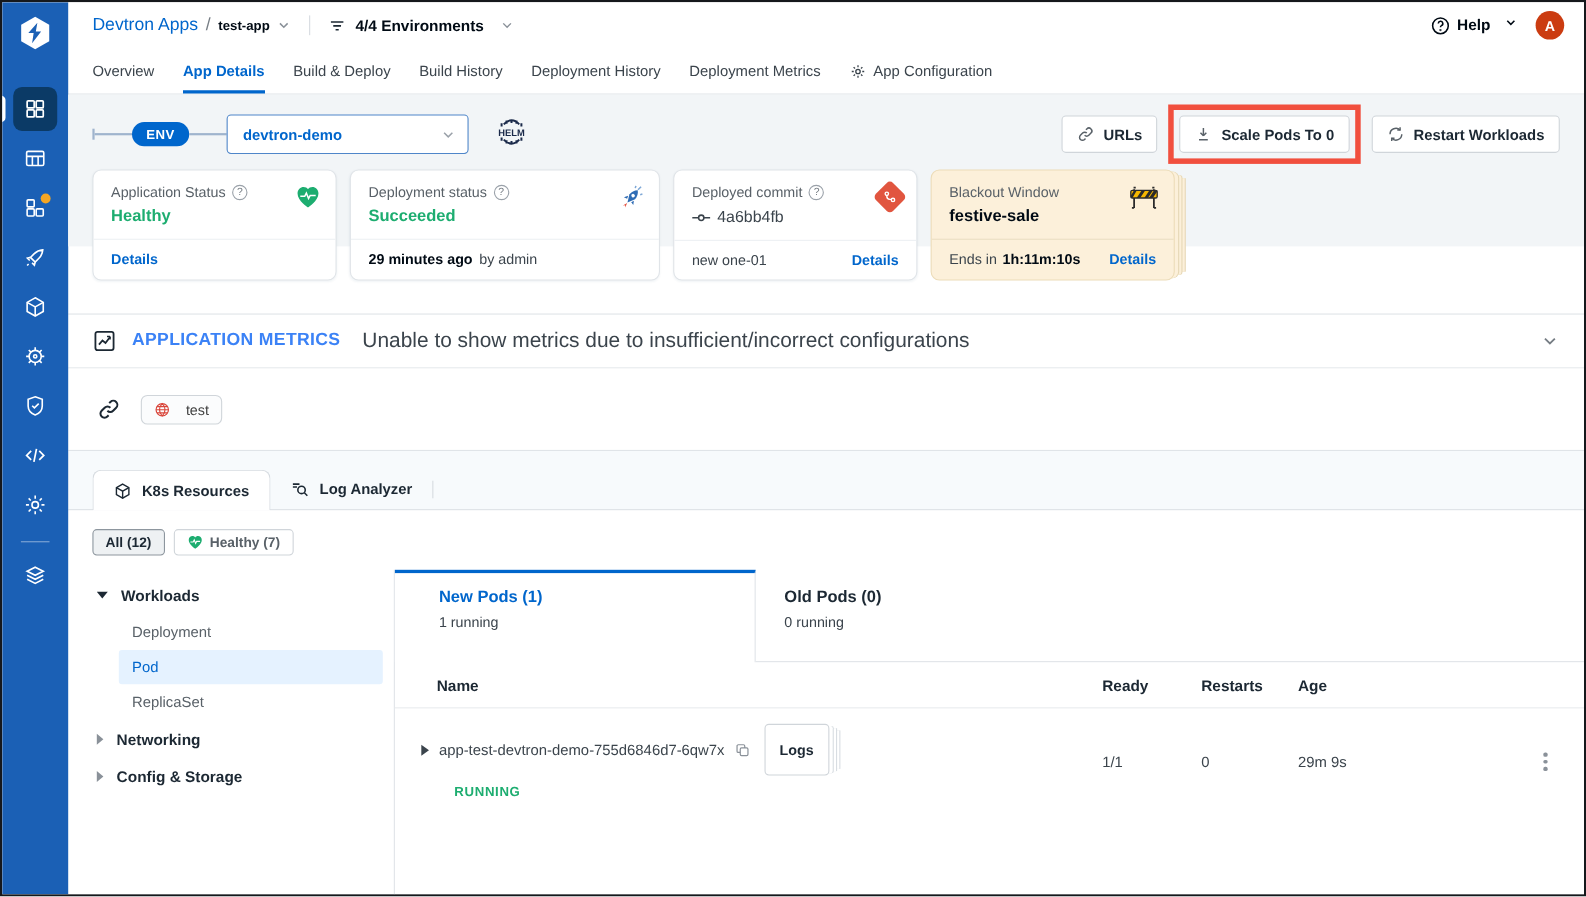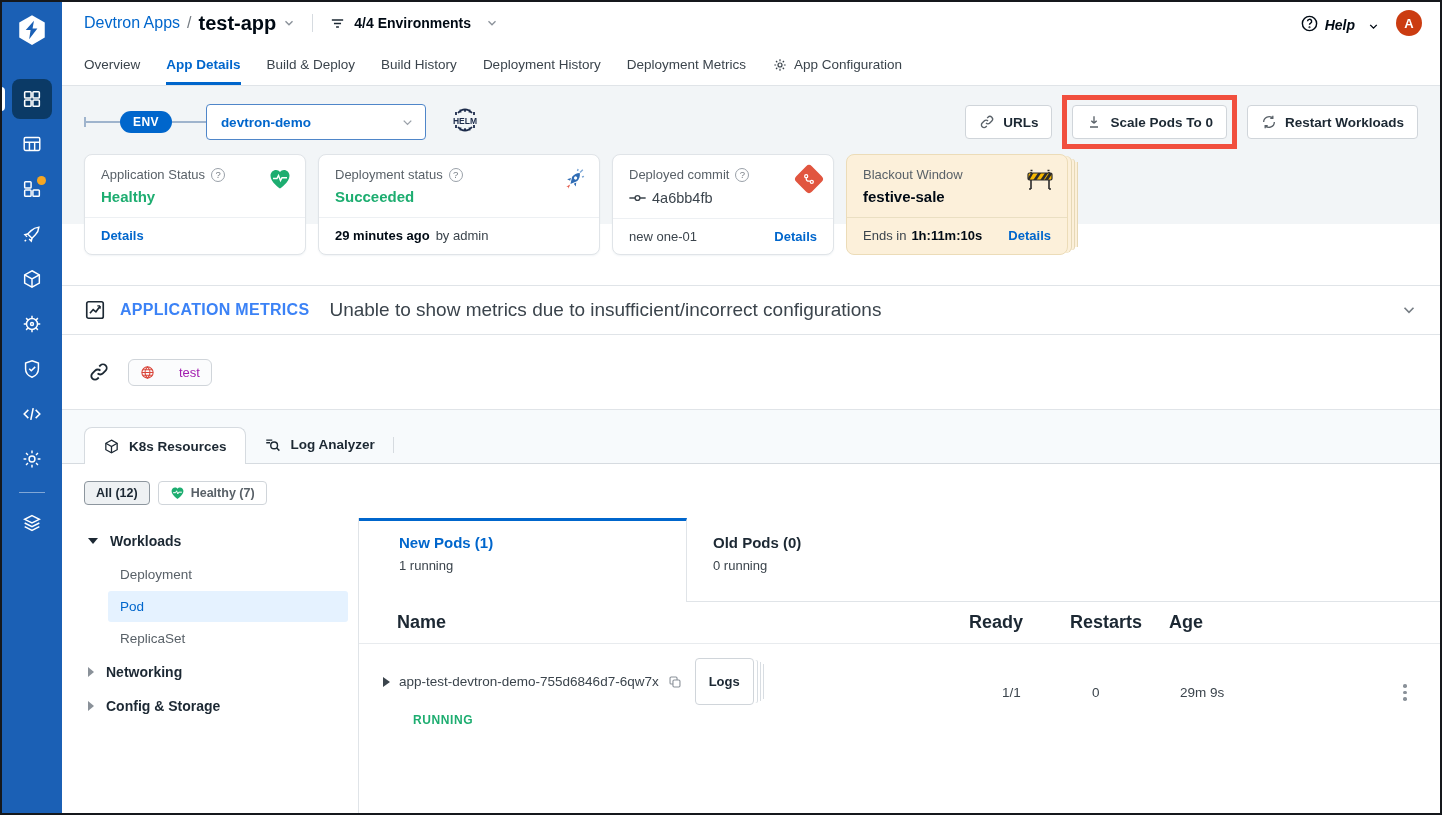--- a/index.html
+++ b/index.html
@@ -22,7 +22,7 @@
   .topbar-row1 { height:42px; display:flex; align-items:center; padding:0 18px 0 22px; background:#fff; }
   .crumb-root { color:#0066cc; font-size:16px; }
   .crumb-sep { color:#767d84; font-size:16px; margin:0 7px; }
-  .crumb-app { color:#000a14; font-size:20px; font-weight:700; }
+  .crumb-app { color:#000a14; font-size:12px; font-weight:700; }
   .chev { color:#8a9199; display:inline-flex; margin-left:6px; }
   .v-div { width:1px; height:18px; background:#d6dbe0; margin:0 16px; }
   .env-filter { display:flex; align-items:center; gap:8px; font-size:14px; font-weight:700; color:#000a14; }

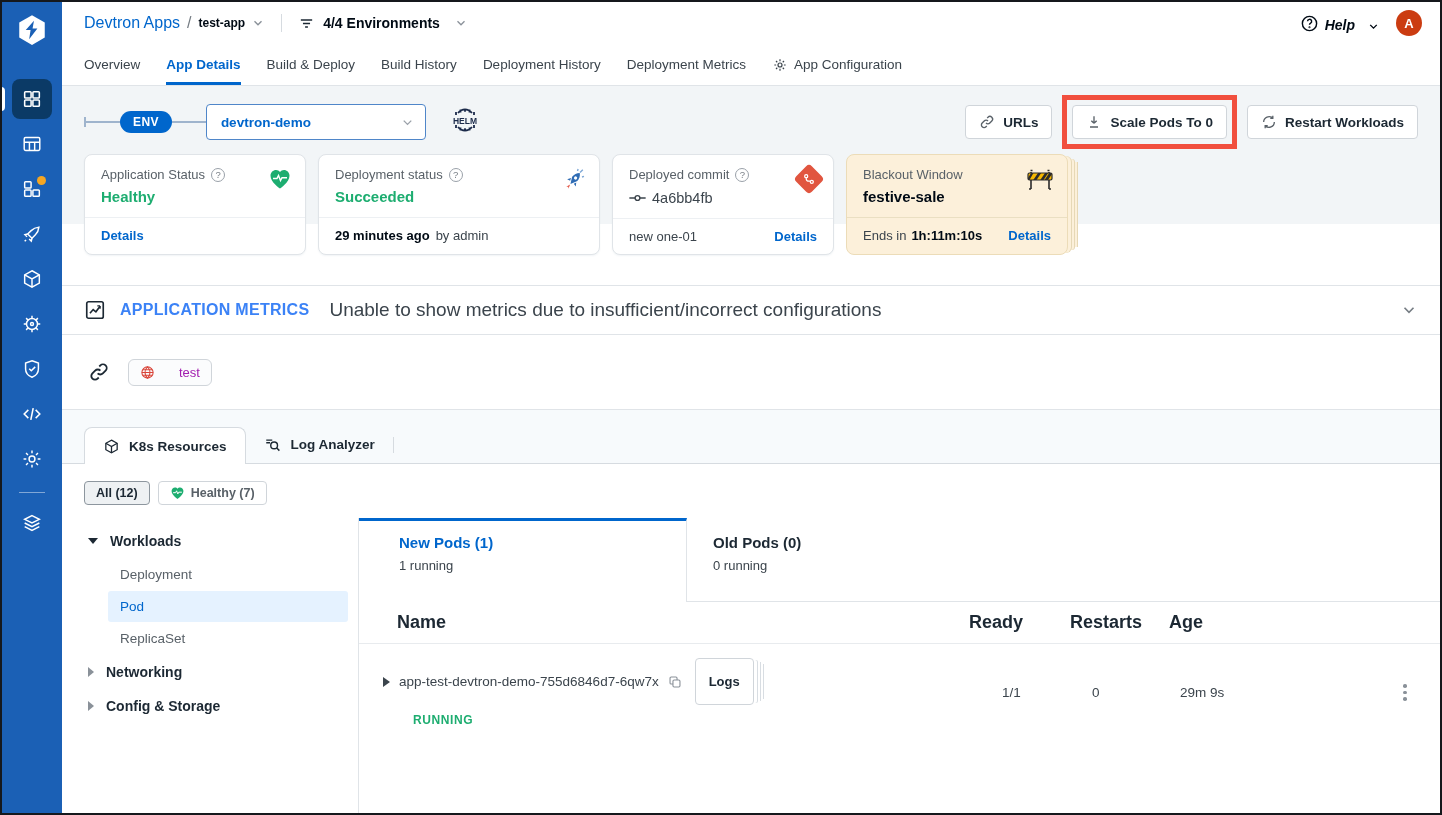--- a/index.html
+++ b/index.html
@@ -27,7 +27,7 @@
   .v-div { width:1px; height:18px; background:#d6dbe0; margin:0 16px; }
   .env-filter { display:flex; align-items:center; gap:8px; font-size:14px; font-weight:700; color:#000a14; }
   .top-right { margin-left:auto; display:flex; align-items:center; gap:16px; }
-  .help { display:flex; align-items:flex-end; gap:6px; font-size:14px; font-weight:600; color:#000a14;font-style:italic; }
+  .help { display:flex; align-items:flex-start; gap:6px; font-size:14px; font-weight:600; color:#000a14; }
   .avatar { width:26px; height:26px; border-radius:50%; background:#cb3c11; color:#fff; font-size:13px; font-weight:700; display:flex; align-items:center; justify-content:center; }
 
   .tabs { height:42px; display:flex; gap:26px; padding:0 22px; border-bottom:1px solid #e0e4e8; background:#fff; }

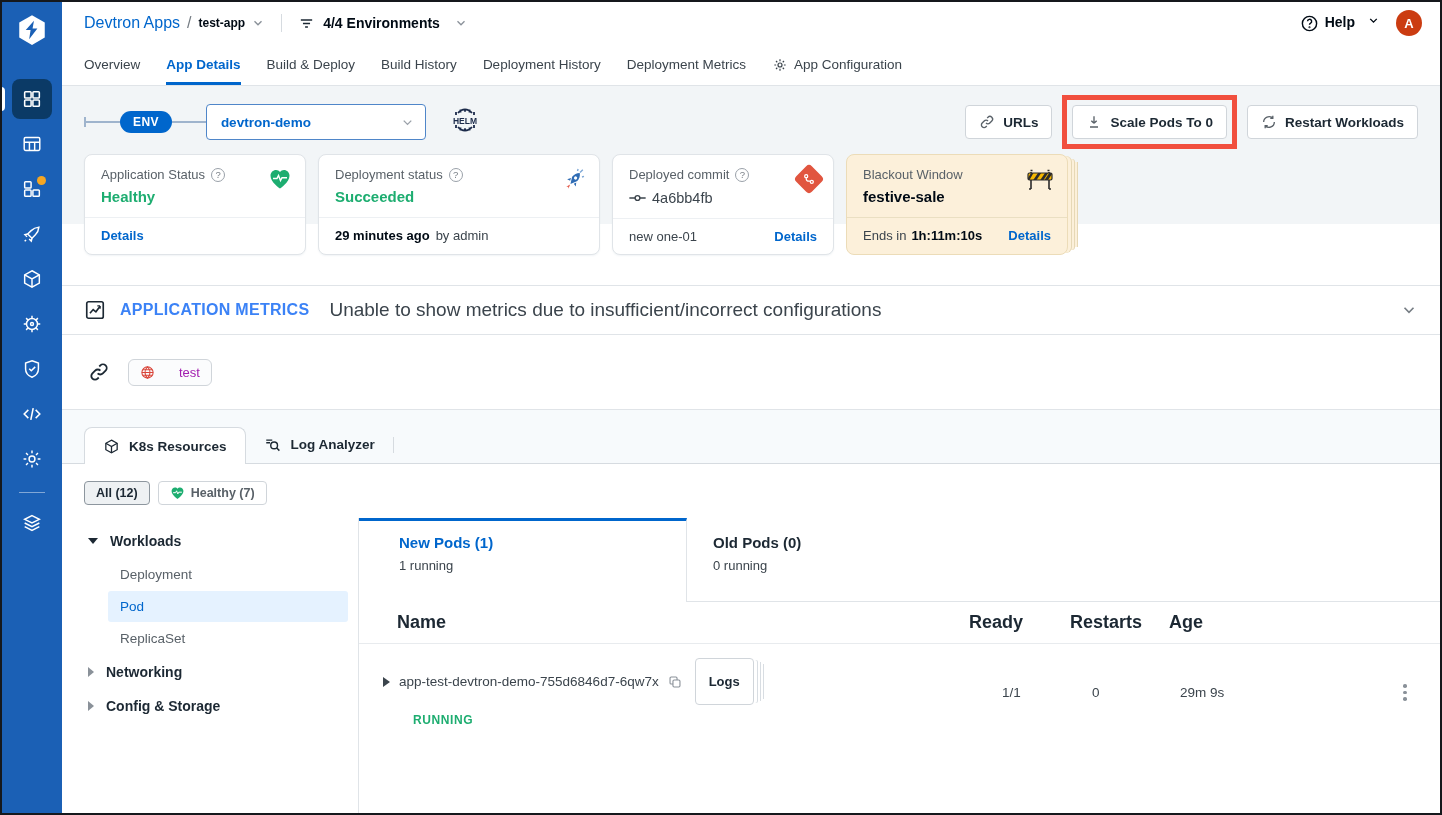--- a/index.html
+++ b/index.html
@@ -78,7 +78,7 @@
 
   
   .links-row { height:75px; display:flex; align-items:center; gap:18px; padding:0 26px; border-bottom:1px solid #e0e4e8; background:#fff; }
-  .chip { display:flex; align-items:center; gap:24px; border:1px solid #d0d5da; border-radius:6px; background:#fbfcfd; padding:5px 11px; font-size:13px; color:#a21caf; cursor:pointer; }
+  .chip { display:flex; align-items:center; gap:14px; border:1px solid #d0d5da; border-radius:6px; background:#fbfcfd; padding:5px 11px; font-size:13px; color:#404040; cursor:pointer; }
 
   
   .res-strip { background:#f7fafc; height:54px; display:flex; align-items:flex-end; padding:0 0 0 22px; border-bottom:1px solid #d6dbe0; }

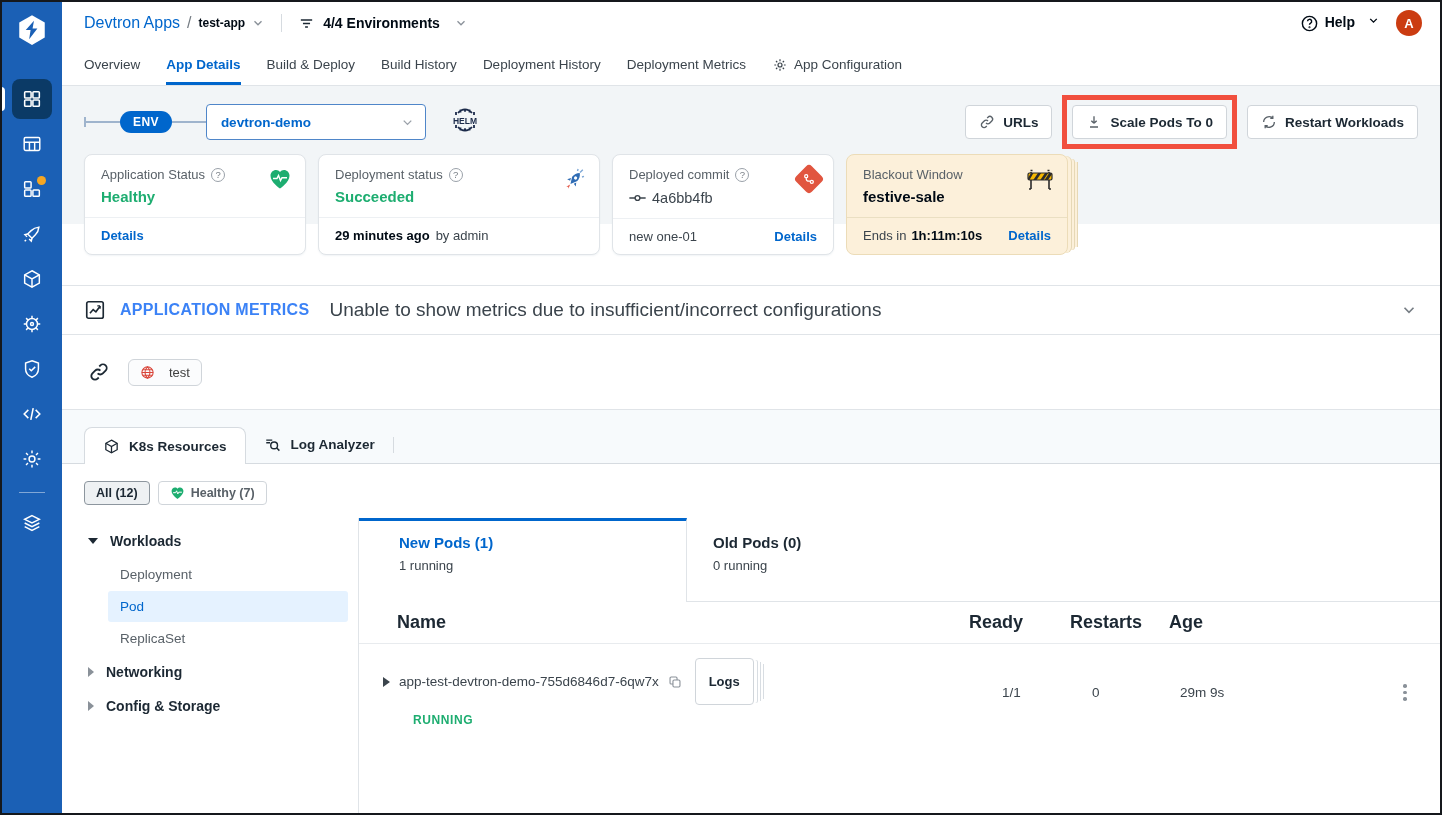--- a/index.html
+++ b/index.html
@@ -109,7 +109,7 @@
   .pod-tab-old .lbl { color:#1c2833; font-size:15px; font-weight:700; }
   .pod-sub { margin-top:7px; font-size:13px; color:#3b444c; }
 
-  .ptable-head { display:grid; grid-template-columns:minmax(0,1fr) 90px 88px 190px 70px; padding-left:38px; height:42px; align-items:center; border-bottom:1px solid #e8ebee; font-size:18px; font-weight:700; color:#1c2833;gap:11px; }
+  .ptable-head { display:grid; grid-template-columns:minmax(0,1fr) 90px 88px 190px 70px; padding-left:38px; height:42px; align-items:center; border-bottom:1px solid #e8ebee; font-size:14px; font-weight:700; color:#1c2833; }
   .prow { display:grid; grid-template-columns:minmax(0,1fr) 90px 88px 190px 70px; padding:14px 0 14px 24px; align-items:center; }
   .prow-name-top { display:flex; align-items:center; gap:9px; }
   .row-caret { width:0; height:0; border-top:5px solid transparent; border-bottom:5px solid transparent; border-left:7px solid #3b444c; cursor:pointer; }

